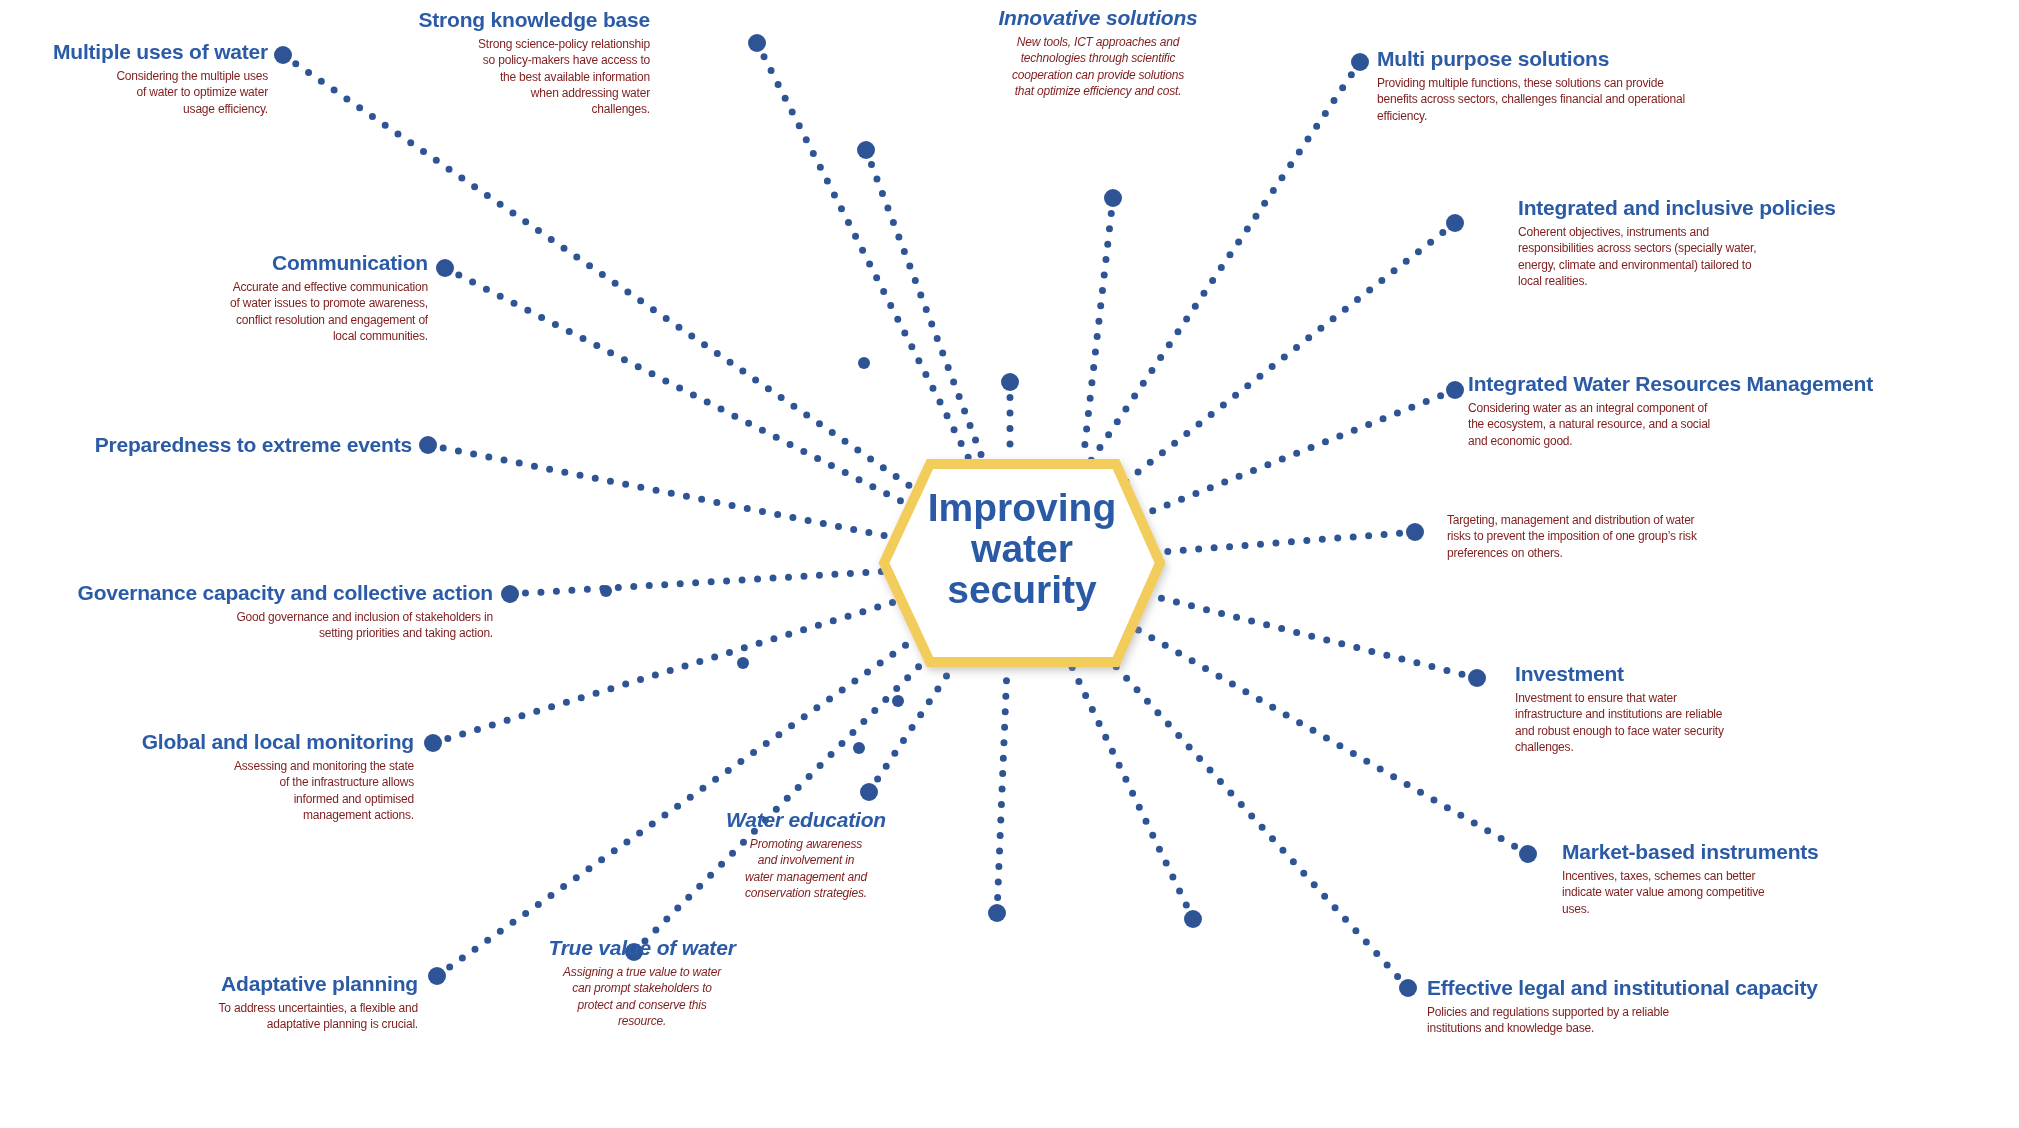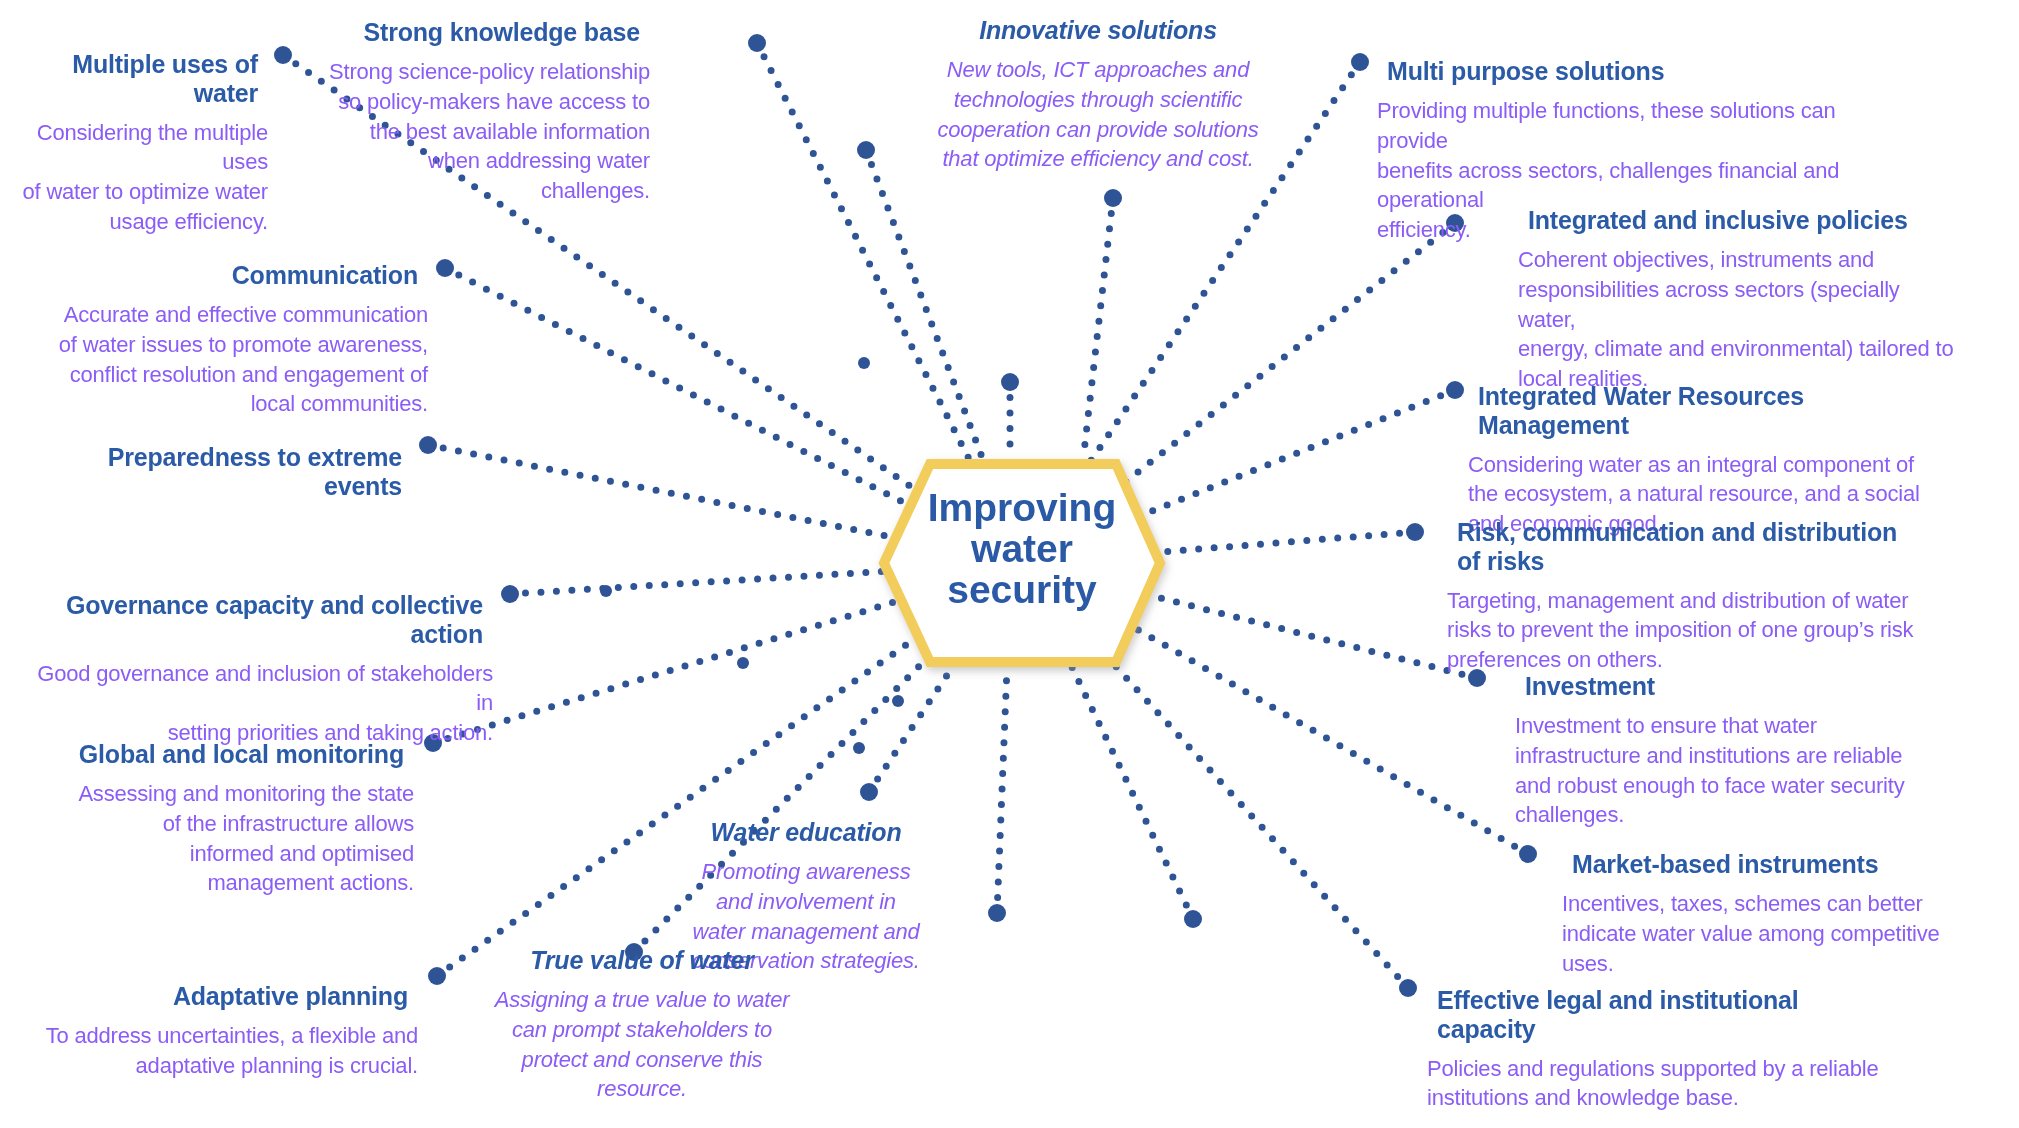--- a/index.html
+++ b/index.html
@@ -13,8 +13,8 @@
   #connector-svg{position:absolute;left:0;top:0;width:2019px;height:1128px;}
   .block{position:absolute;}
   .block h3{
-    margin:10px;padding:0;
-    font-size:25px;line-height:1.15;font-weight:bold;
+    margin:0;padding:0;
+    font-size:21px;line-height:1.15;font-weight:bold;
     color:#2b5ba6;letter-spacing:-0.2px;
   }
   .block p{

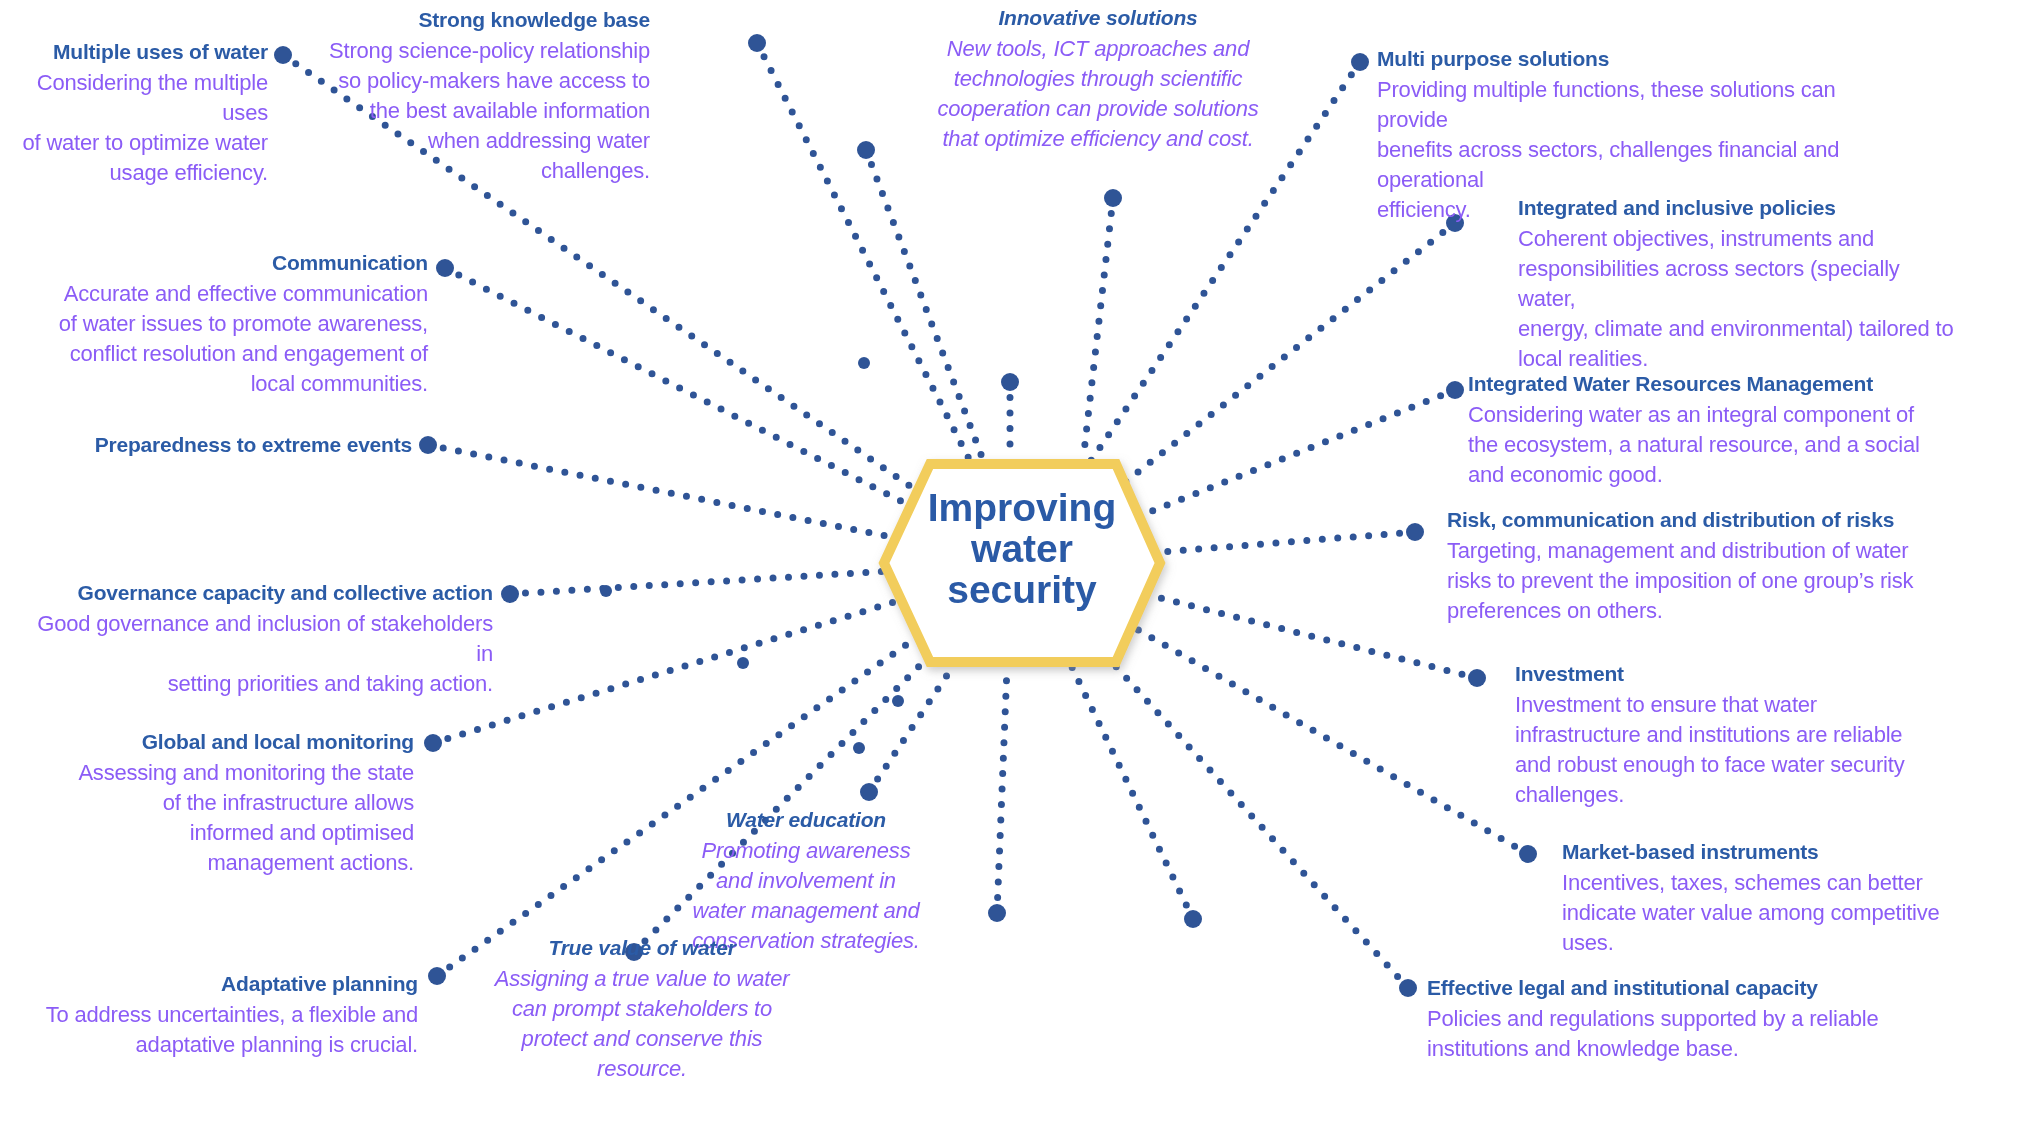--- a/index.html
+++ b/index.html
@@ -19,8 +19,8 @@
   }
   .block p{
     margin:4px 0 0 0;padding:0;
-    font-size:22px;line-height:1.36;
-    color:#8b5cf6;letter-spacing:-0.2px;
+    font-size:12px;line-height:1.36;
+    color:#7f1d1d;letter-spacing:-0.2px;
     white-space:pre-line;
   }
   .align-right{text-align:right;}

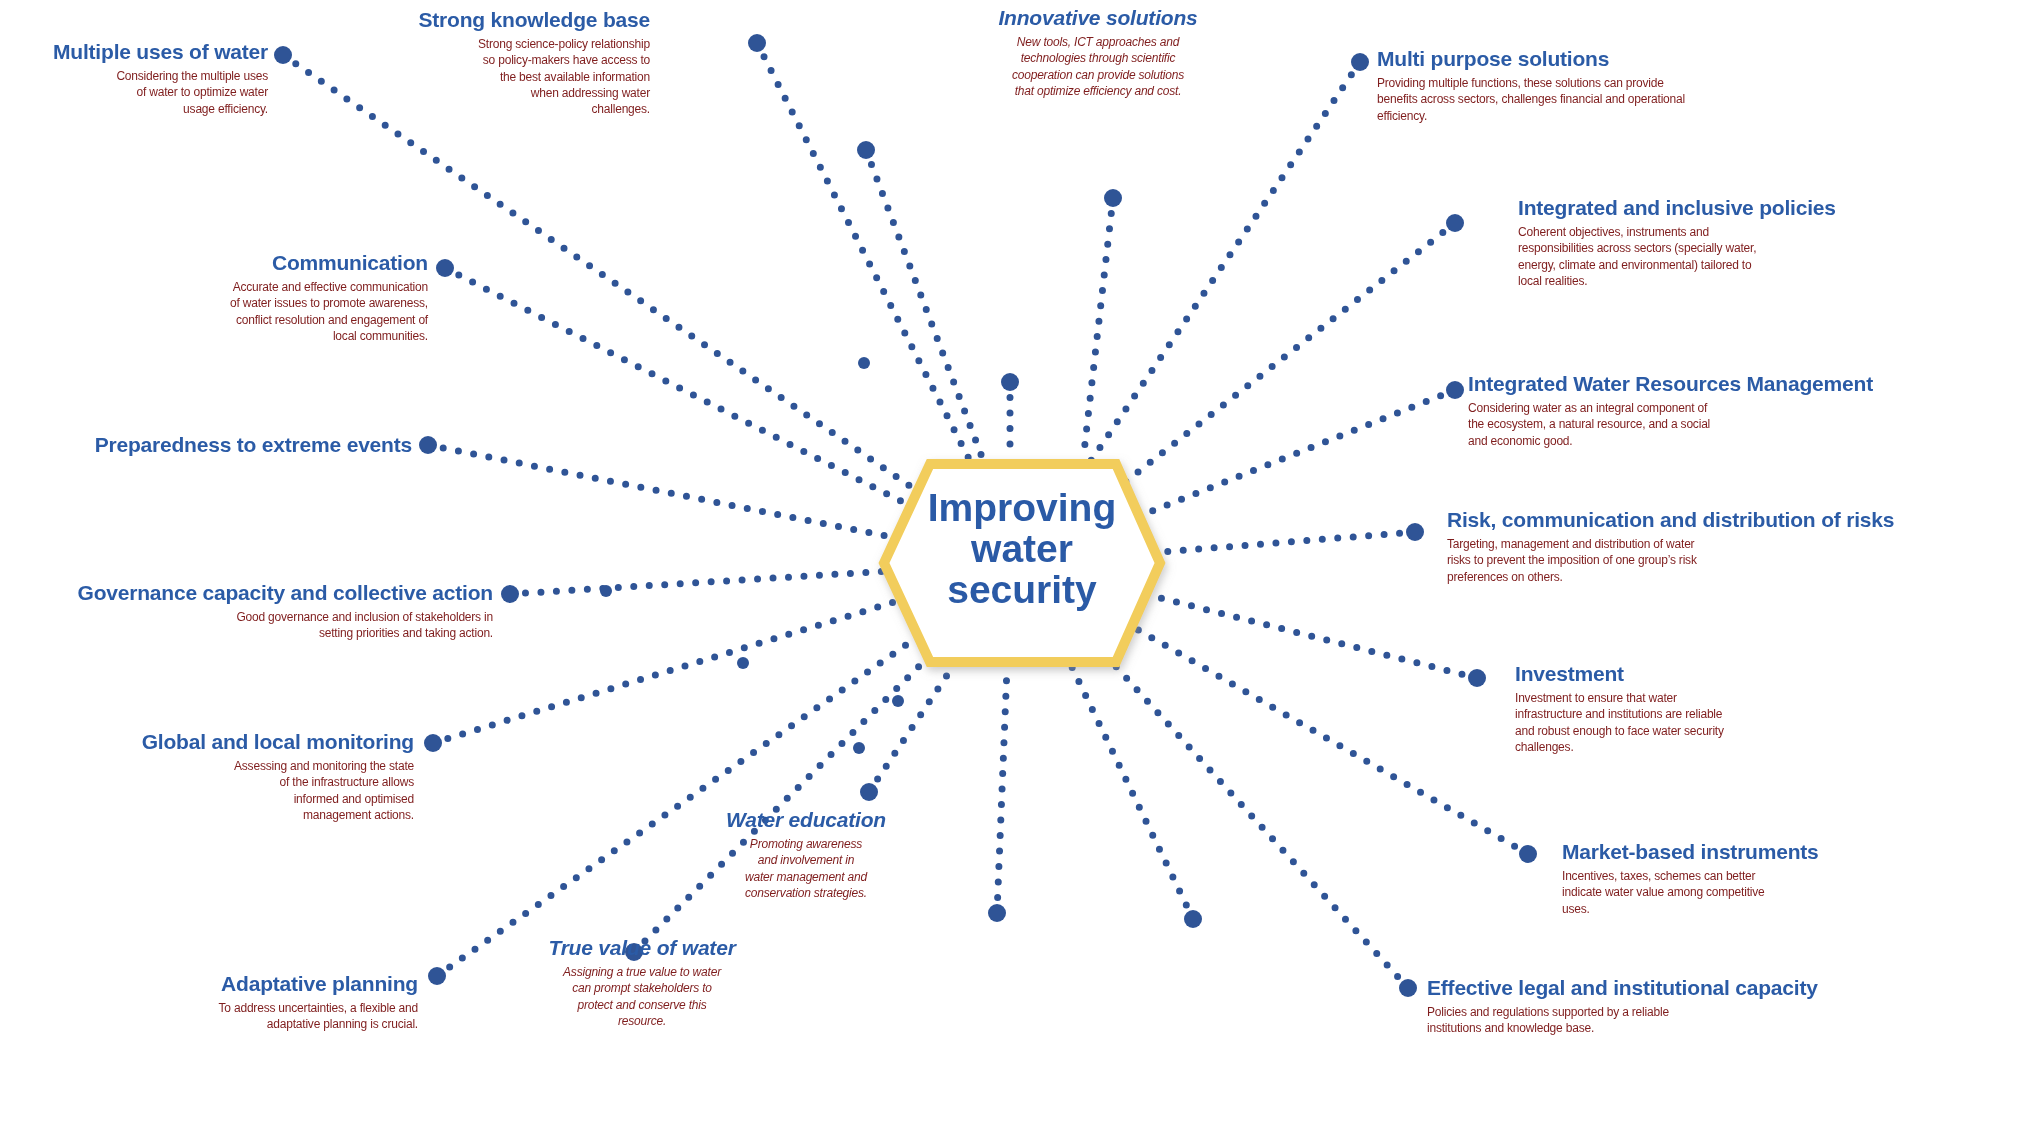--- a/index.html
+++ b/index.html
@@ -178,7 +178,6 @@
   </div>
 
   <div class="block align-left" style="left:1447px;top:508px;width:470px">
-    <h3>Risk, communication and distribution of risks</h3>
     <p>Targeting, management  and distribution of water
 risks to prevent the imposition of one group’s risk
 preferences on others.</p>

